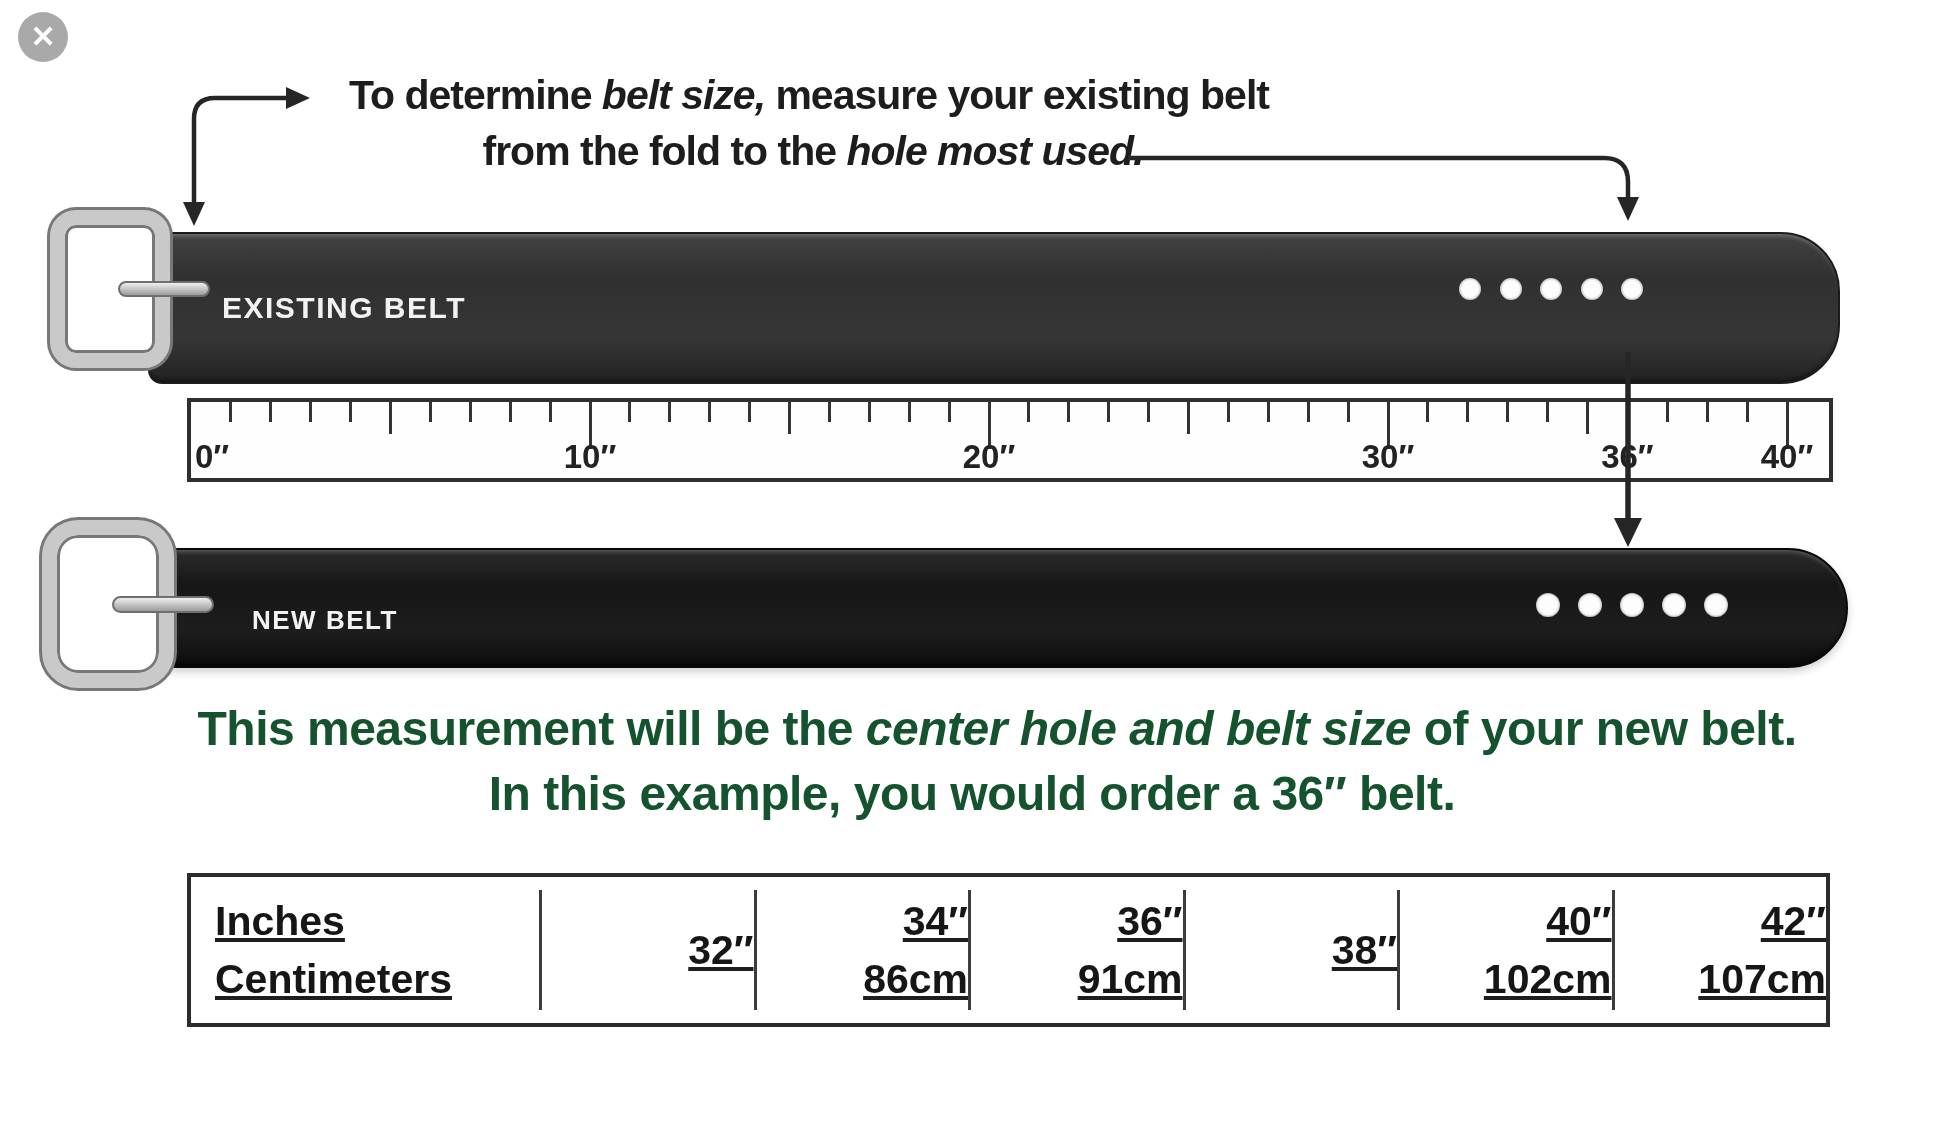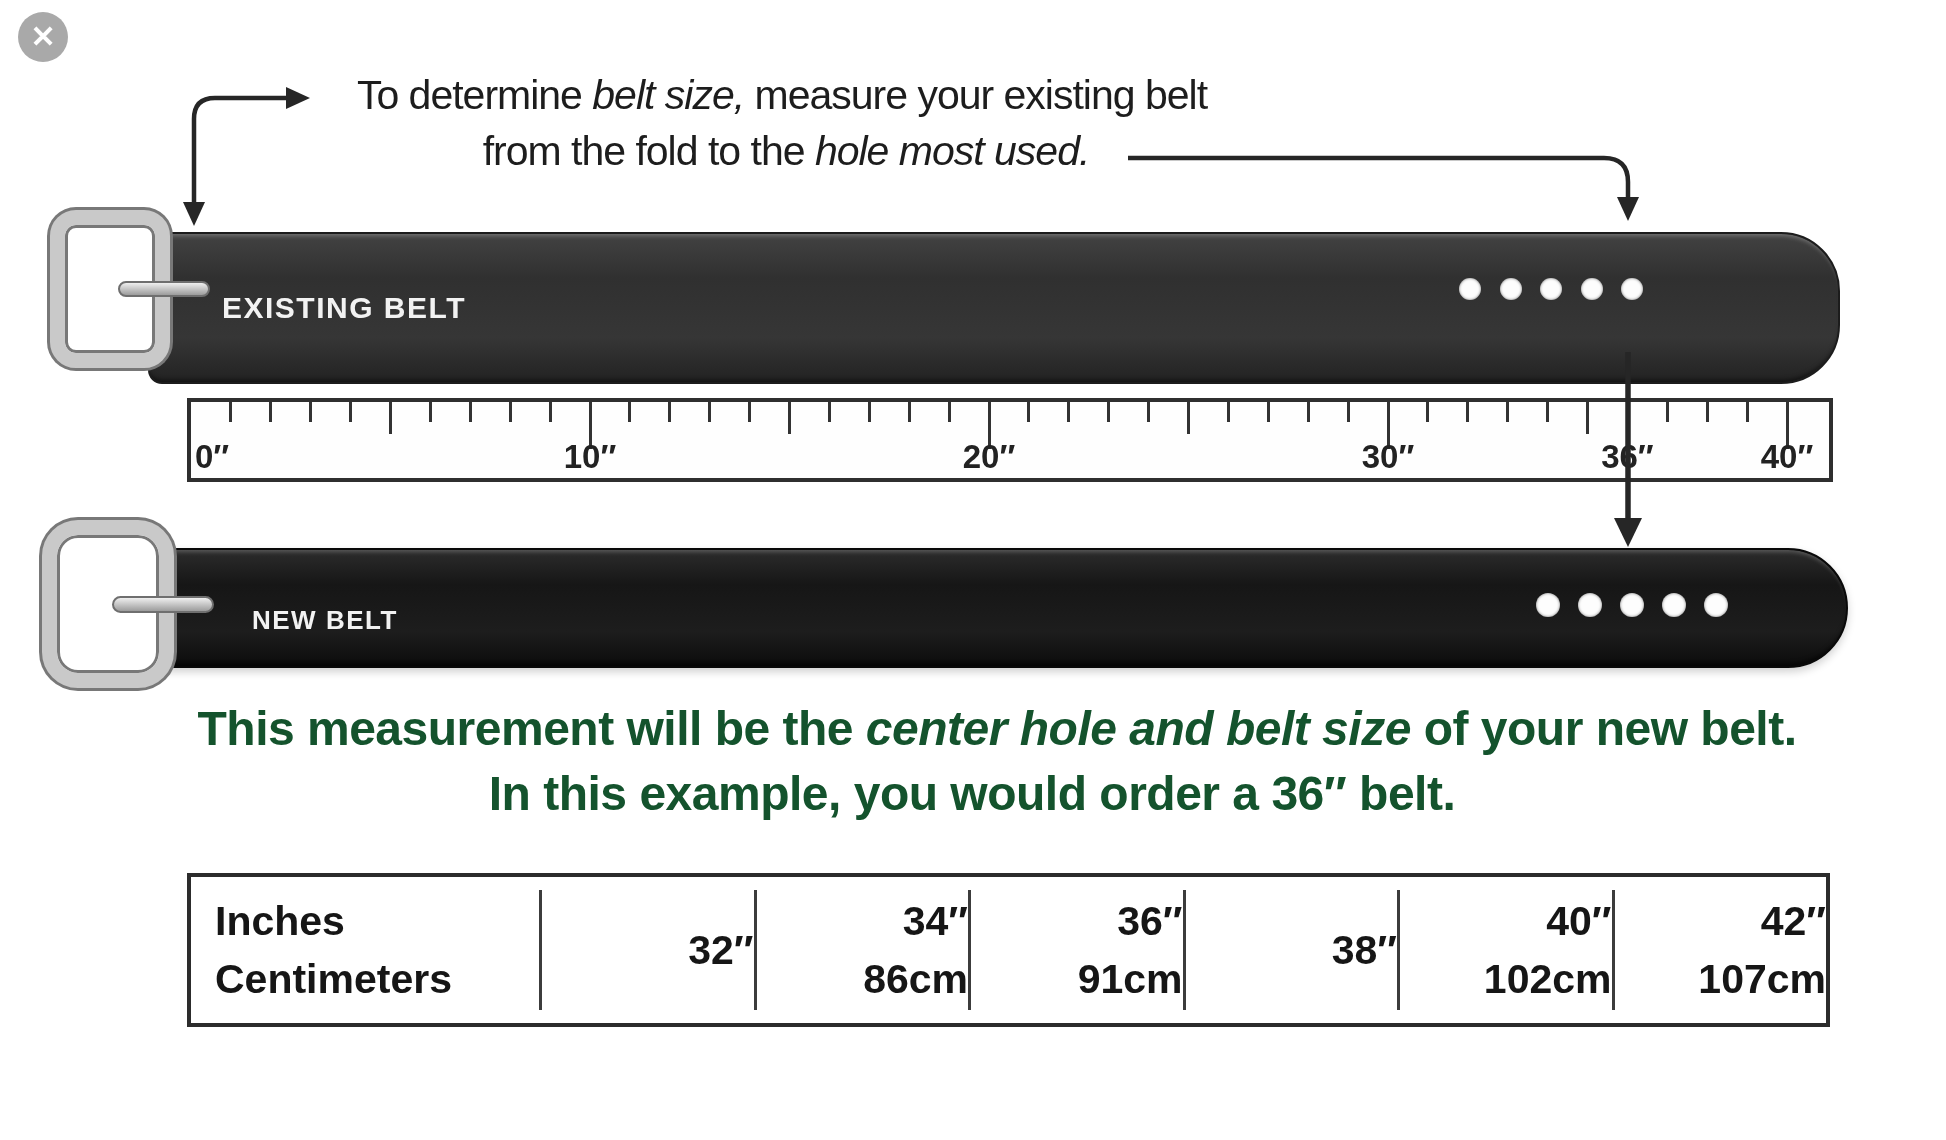--- a/index.html
+++ b/index.html
@@ -12,8 +12,8 @@
   .close-btn span{color:#fff;font-size:30px;font-weight:700;line-height:1;}
 
   
-  .note-line{position:absolute;white-space:nowrap;font-weight:400;font-size:41px;line-height:46px;
-             letter-spacing:-1px;transform:translateX(-50%);color:#1d1d1d;}
+  .note-line{position:absolute;white-space:nowrap;font-weight:700;font-size:41px;line-height:46px;
+             letter-spacing:-1px;transform:translateX(-50%);color:#1d1d1d;margin-left:27px;}
   .em-it{font-style:italic;}
   .sum-line{position:absolute;white-space:nowrap;font-weight:700;font-size:48px;line-height:48px;
             letter-spacing:-0.5px;transform:translateX(-50%);color:#14532d;text-align:right;}

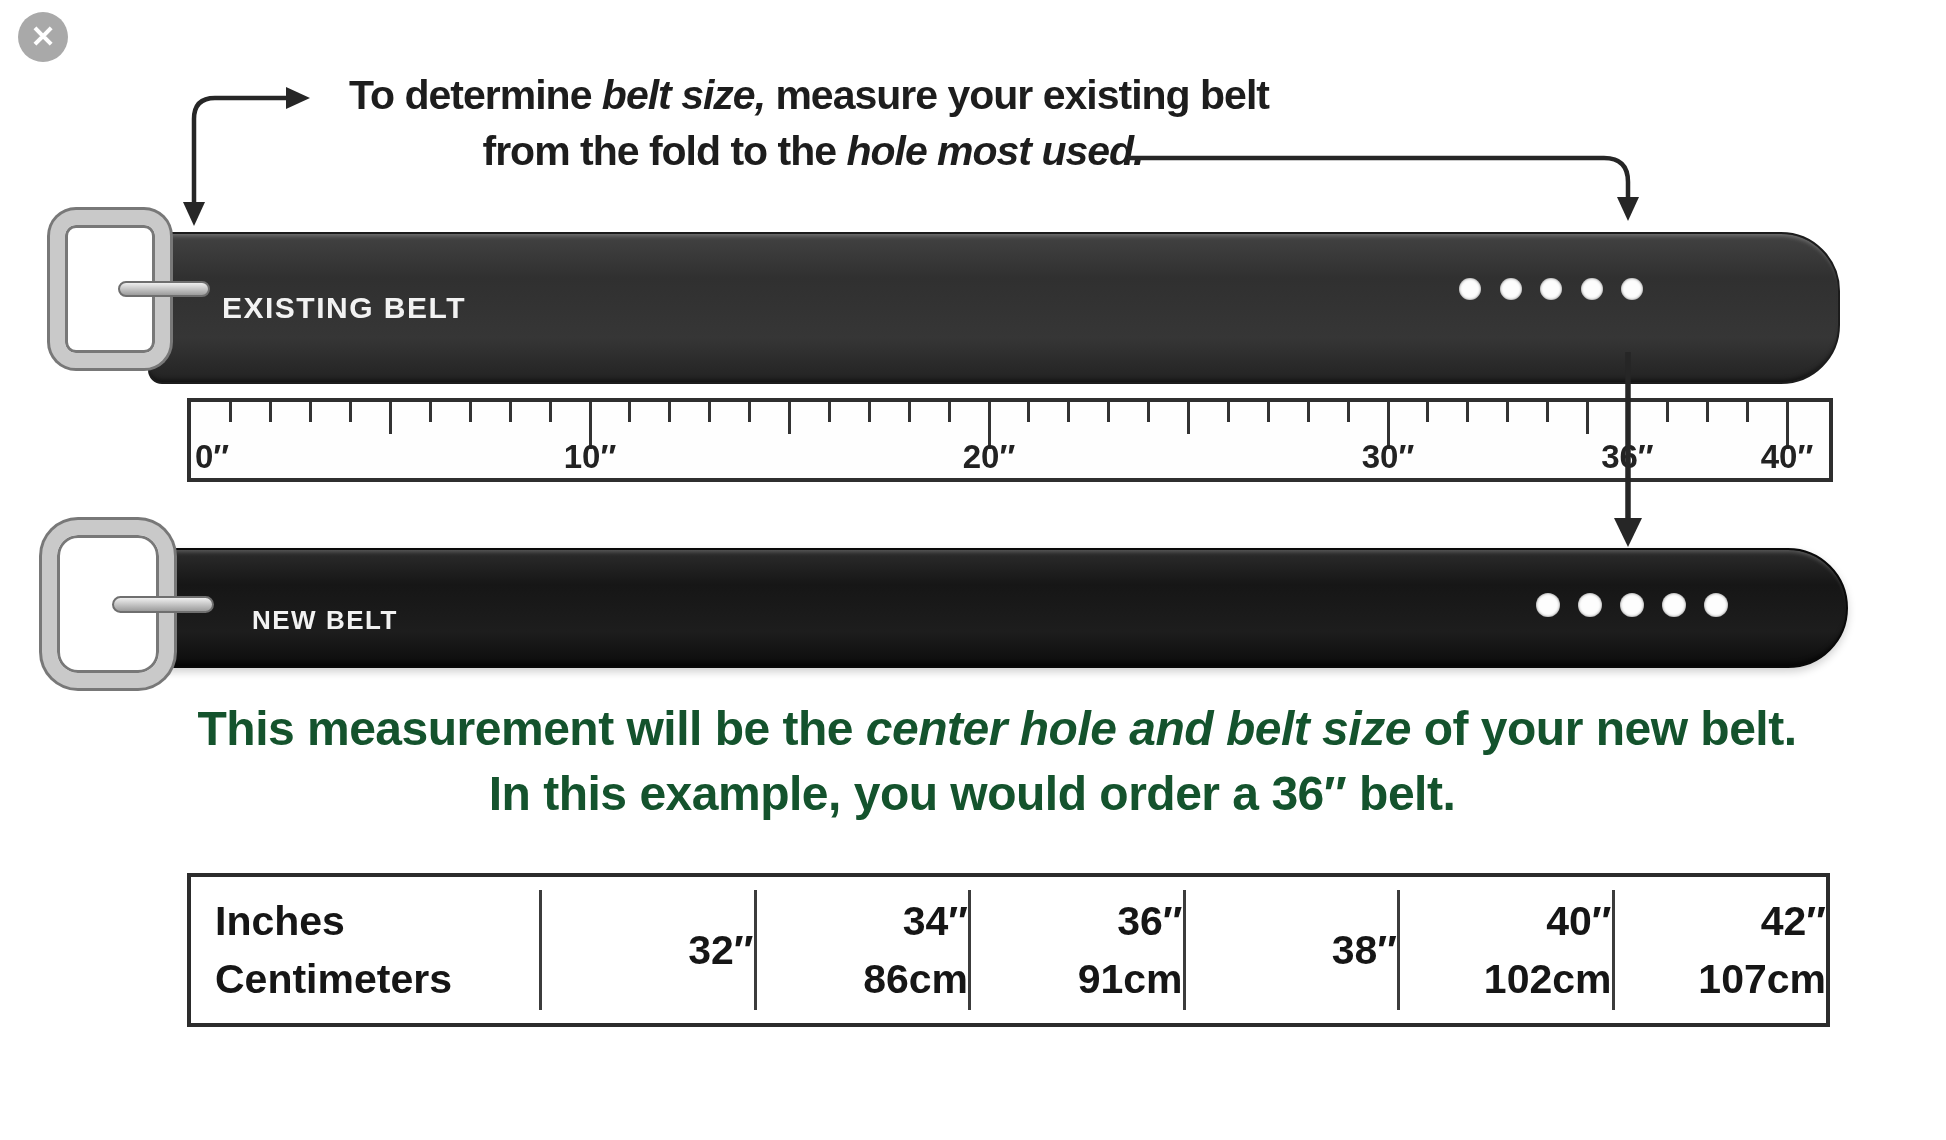--- a/index.html
+++ b/index.html
@@ -60,7 +60,7 @@
 
   
   .size-table{position:absolute;left:187px;top:873px;width:1643px;height:154px;box-sizing:border-box;
-              border:4px solid #2c2c2c;background:#fff;display:flex;}
+              border:4px solid #2c2c2c;background:#fff;display:flex;text-decoration:underline;}
   .tcol{flex:1;display:flex;flex-direction:column;justify-content:center;text-align:right;
         font-weight:700;font-size:41px;line-height:58px;color:#161616;}
   .tcol.head{flex:0 0 348px;text-align:left;padding-left:24px;box-sizing:border-box;}

